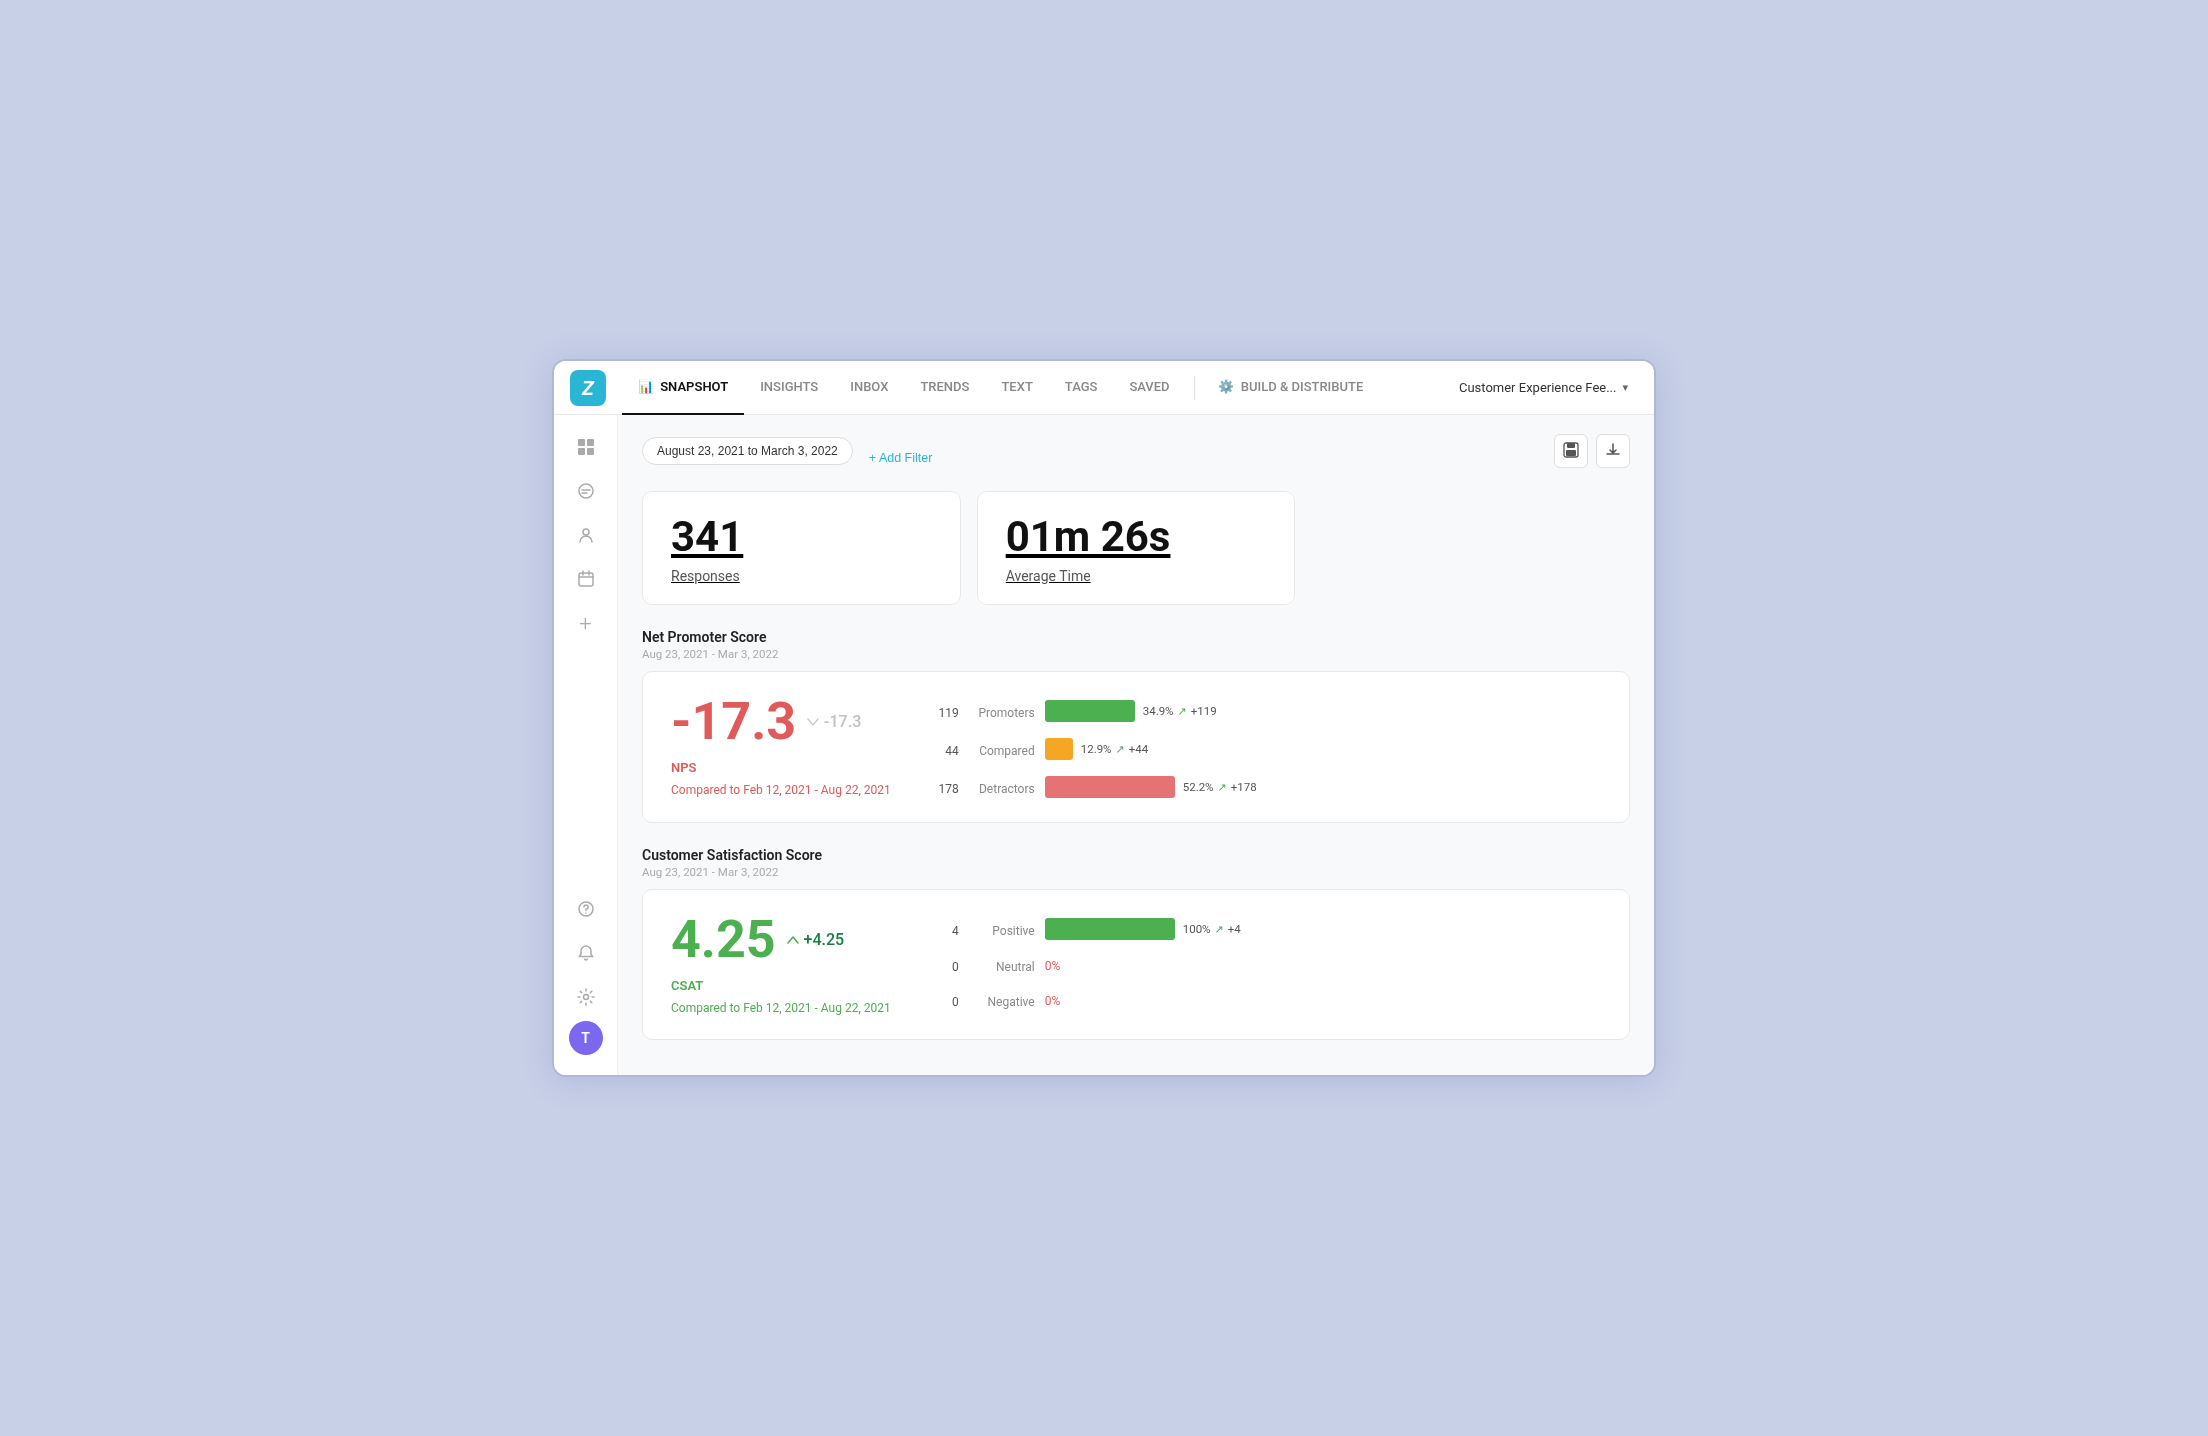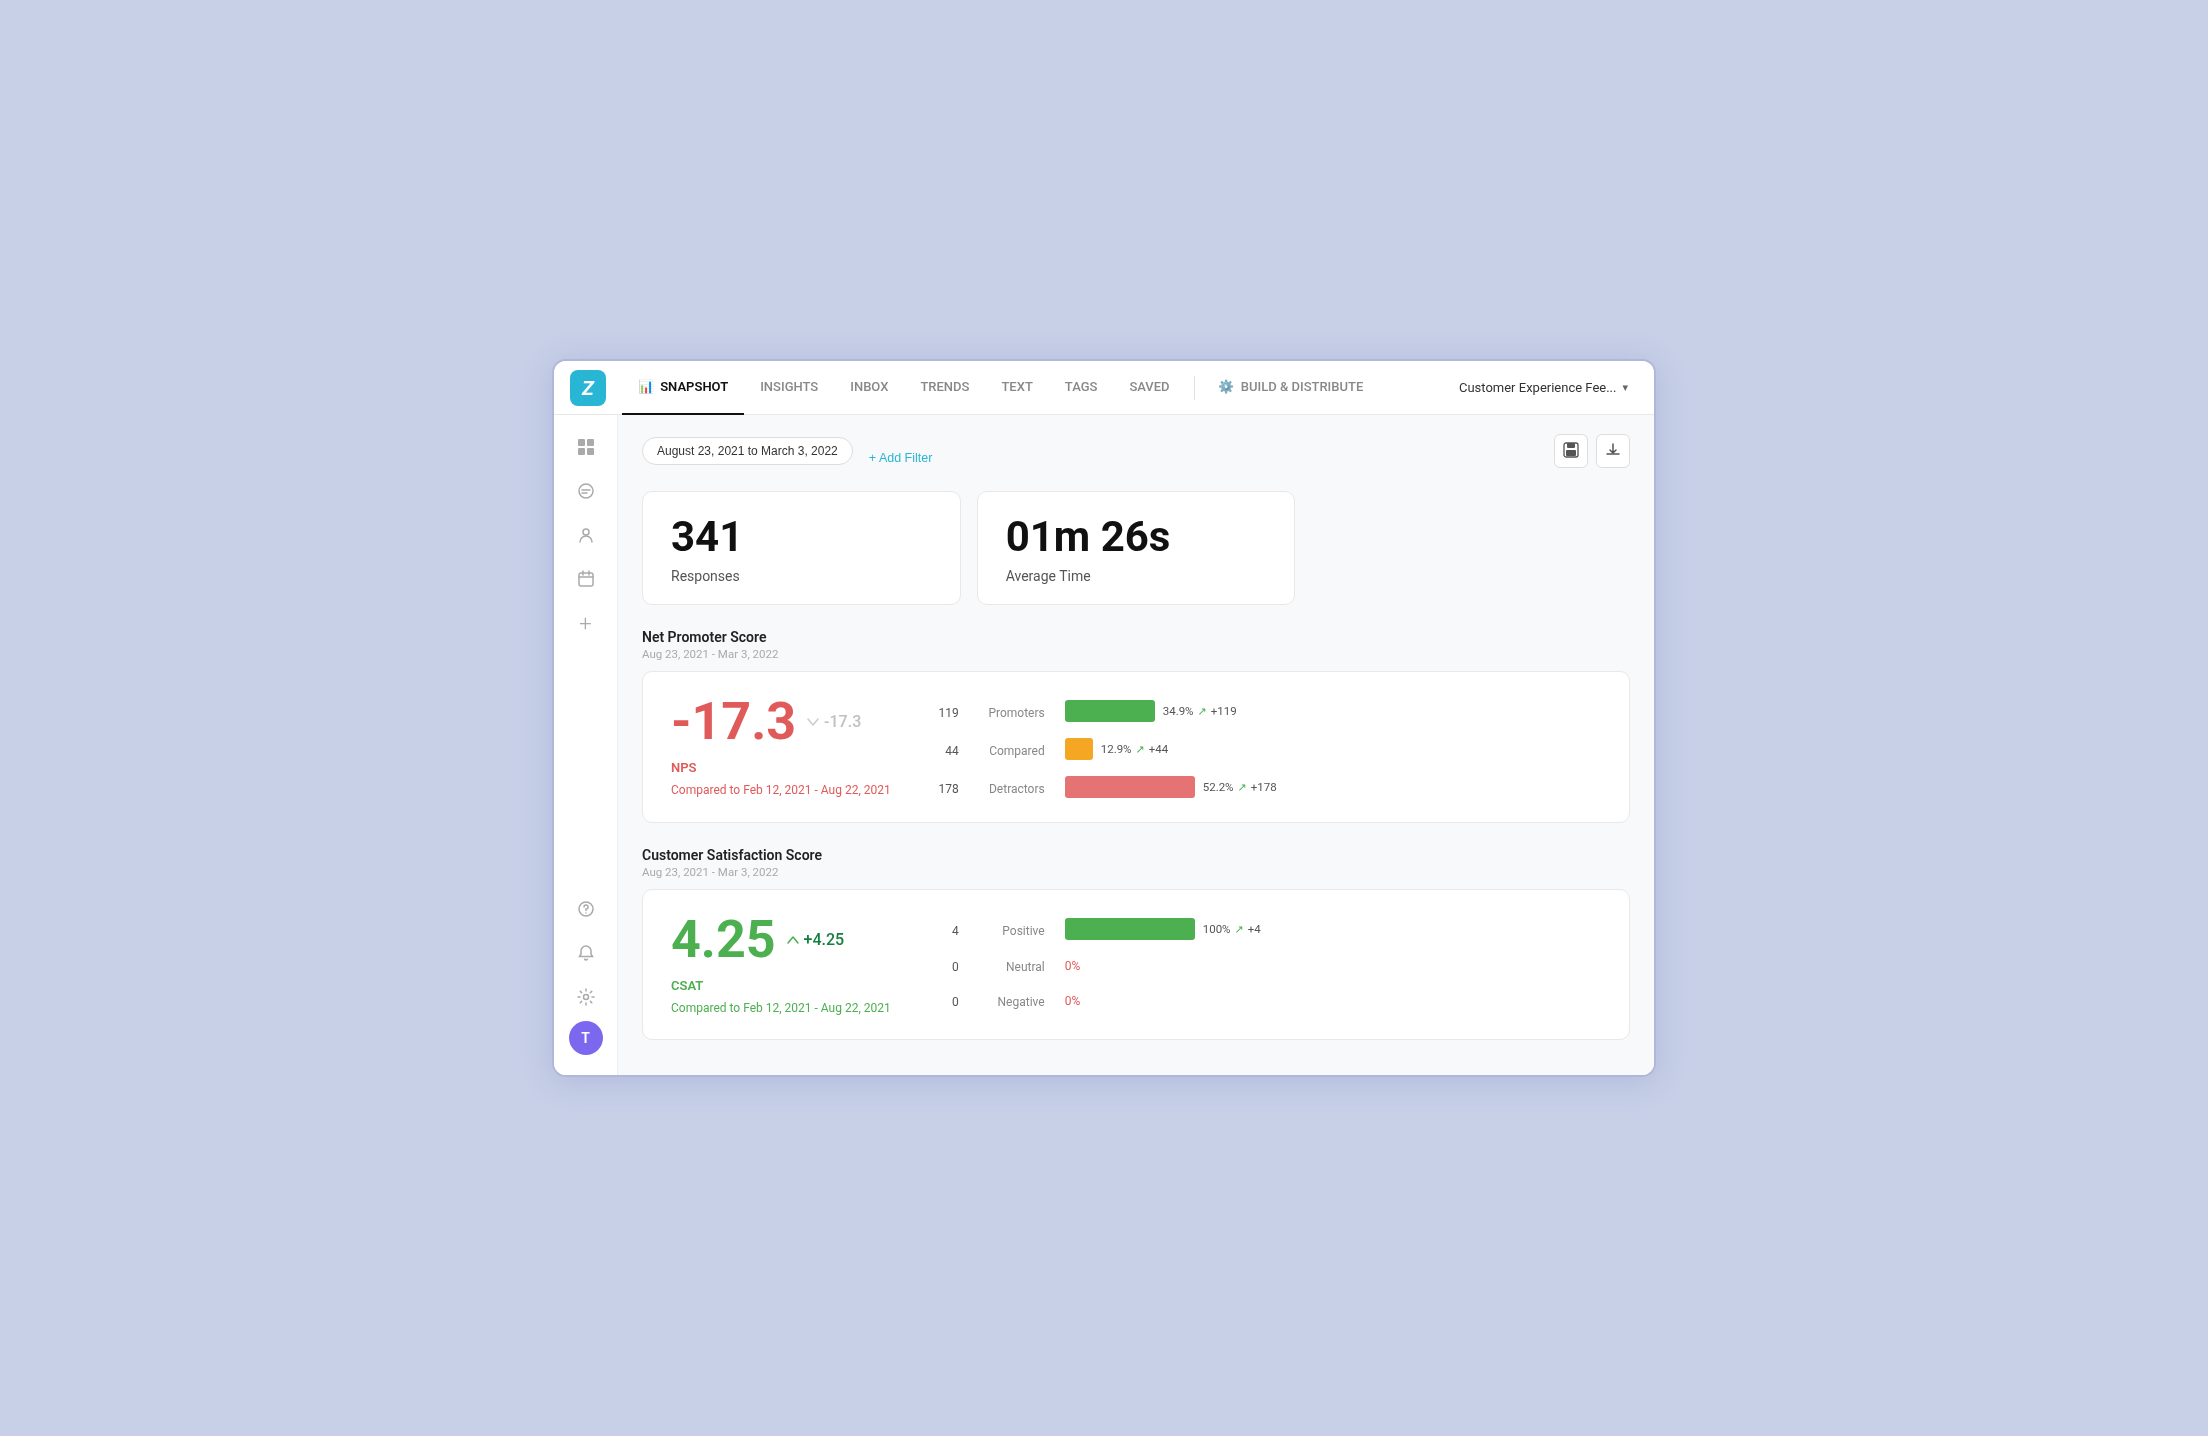--- a/index.html
+++ b/index.html
@@ -205,6 +205,7 @@
       grid-template-columns: 1fr 1fr 1fr;
       gap: 16px;
       margin-bottom: 24px;
+      text-decoration: underline;
     }
     .metric-card {
       background: #fff;

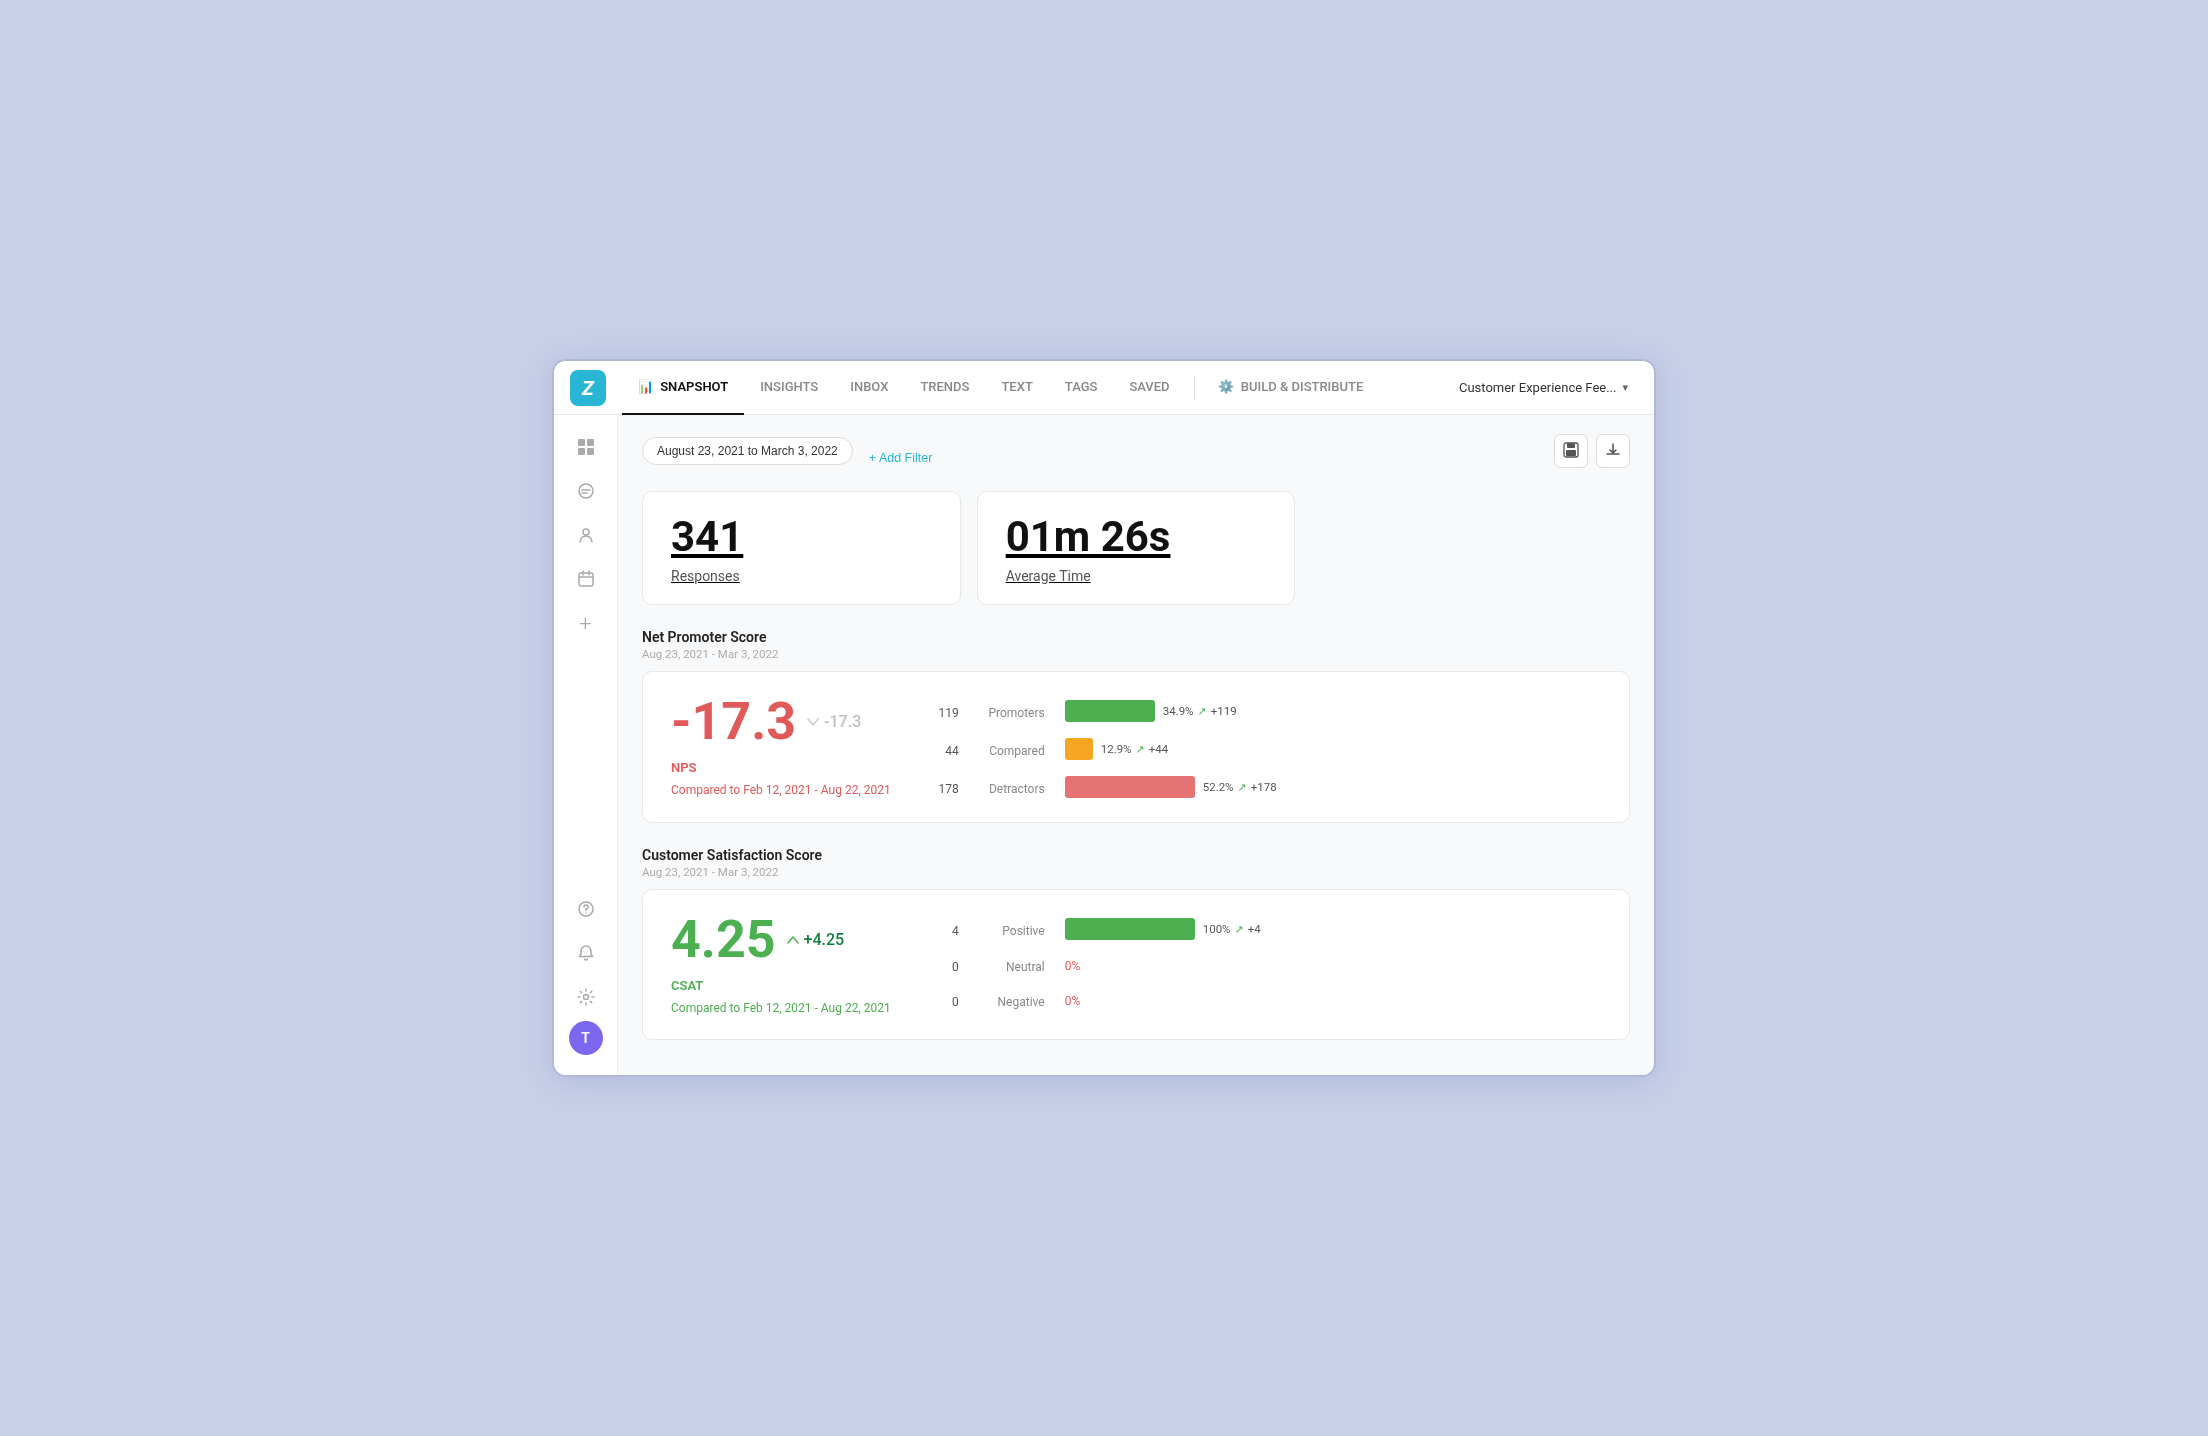--- a/index.html
+++ b/index.html
@@ -296,7 +296,7 @@
     .bar-row {
       display: flex;
       align-items: center;
-      gap: 20px;
+      gap: 10px;
     }
     .bar-count {
       font-size: 12px;

